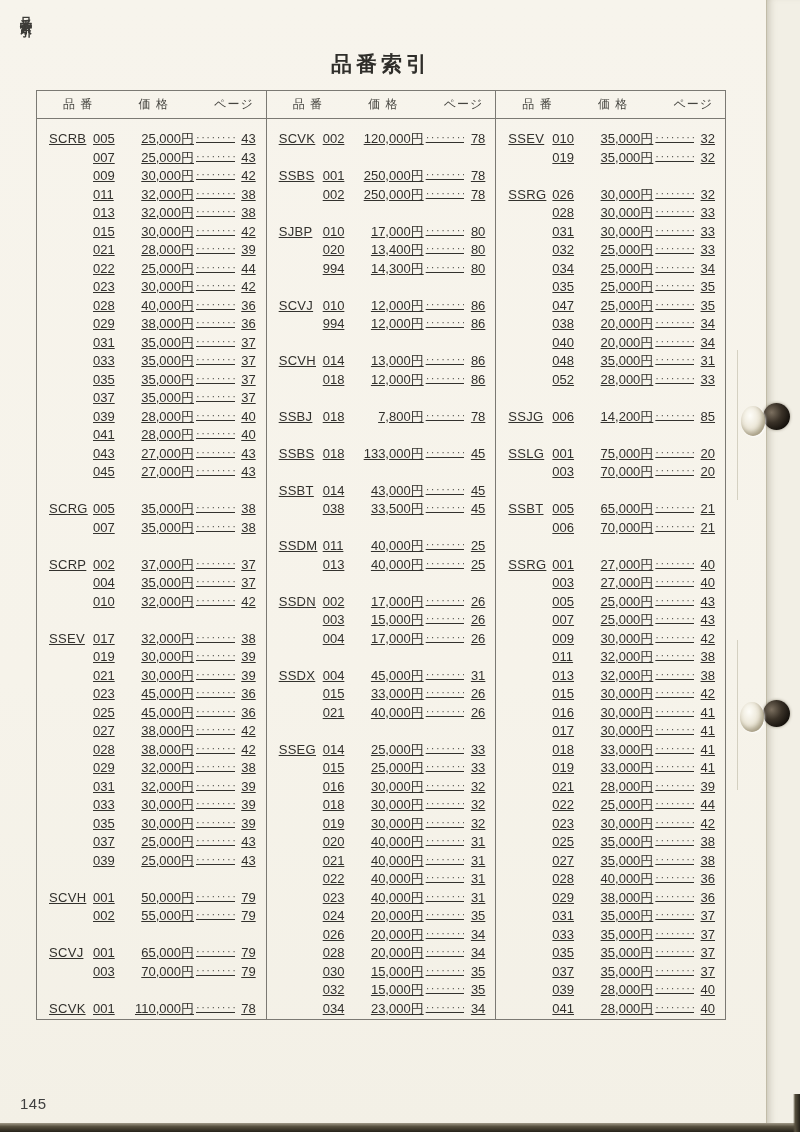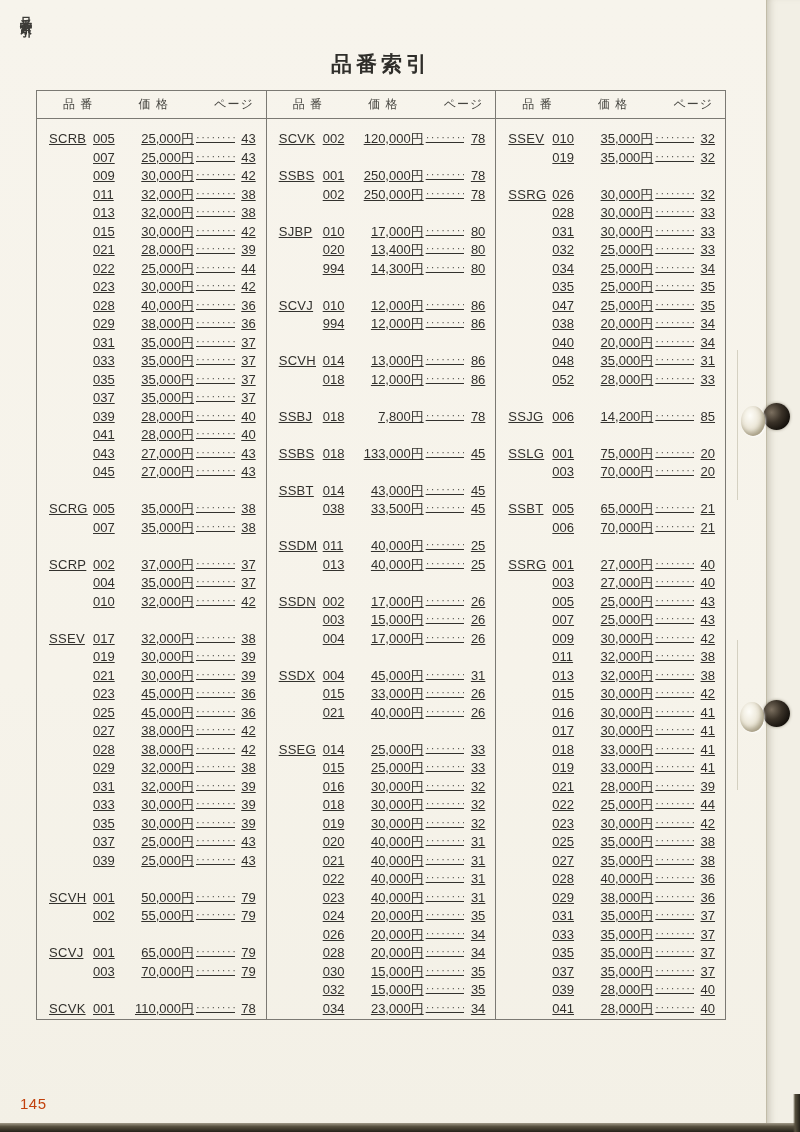--- a/index.html
+++ b/index.html
@@ -62,7 +62,7 @@
     box-shadow:0 0 3px rgba(60,50,30,0.5);
   }
   
-  .folio{position:absolute;left:20px;top:1095px;font-size:15px;color:#c2410c;letter-spacing:0.5px;}
+  .folio{position:absolute;left:20px;top:1095px;font-size:15px;color:#404040;letter-spacing:0.5px;}
   
   .bottom-edge{
     position:absolute;left:0;bottom:0;width:800px;height:9px;

